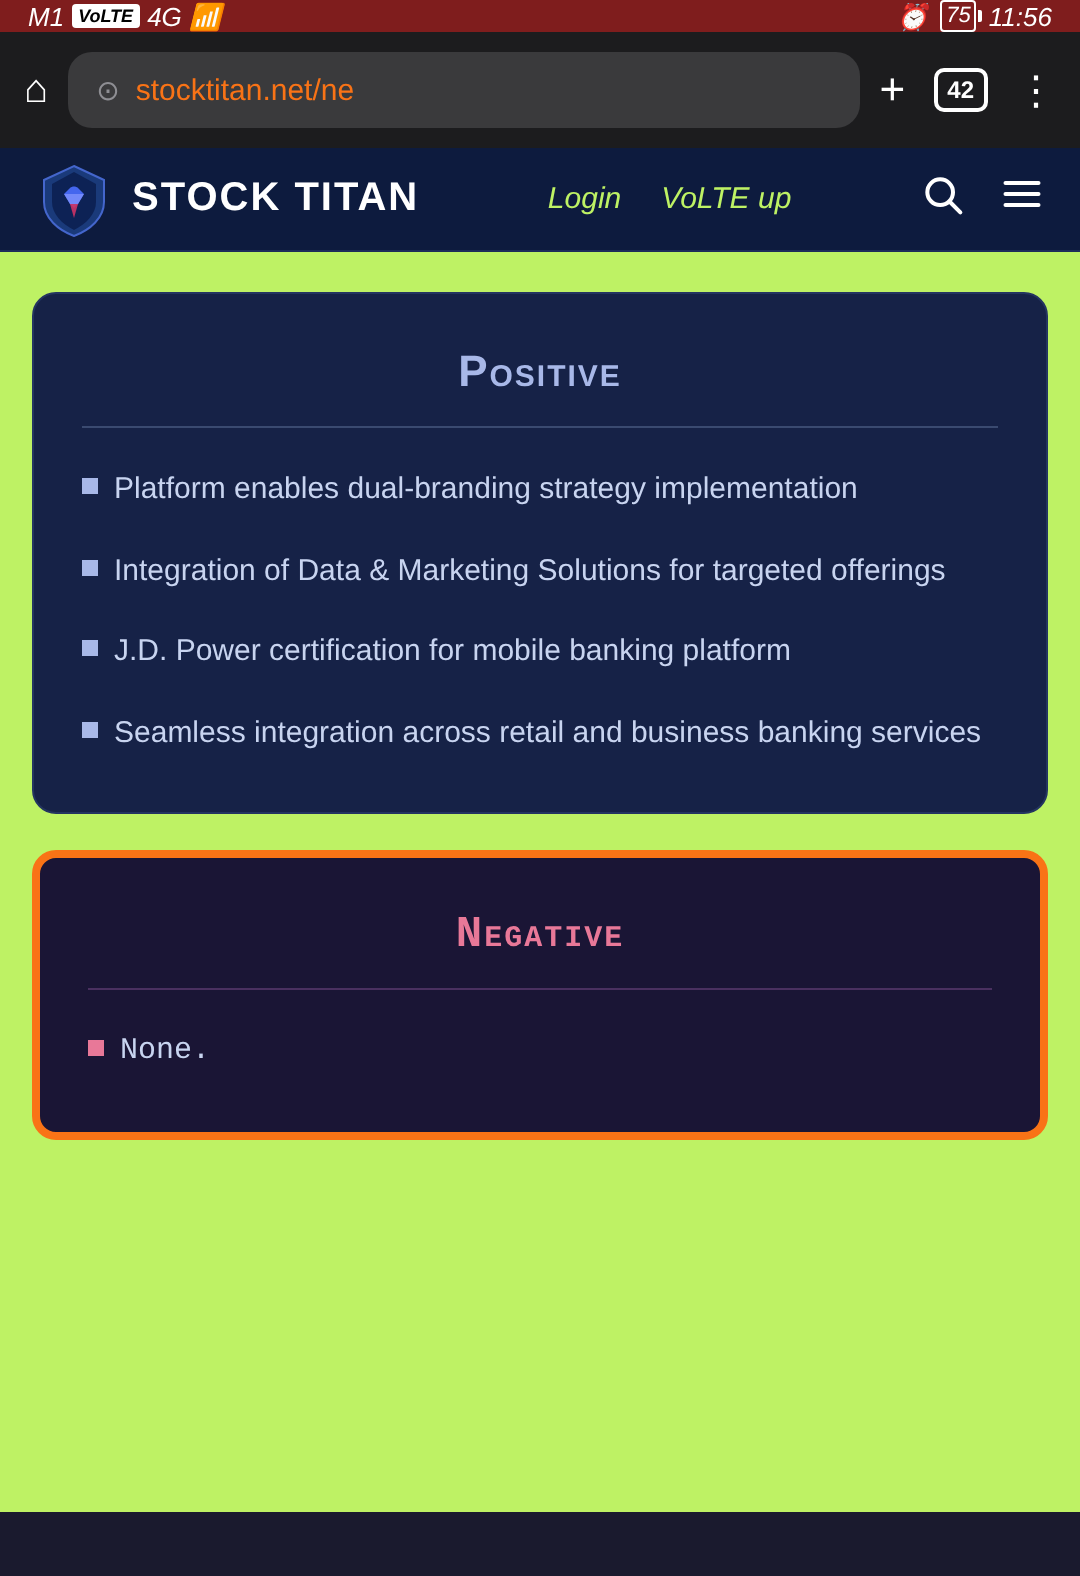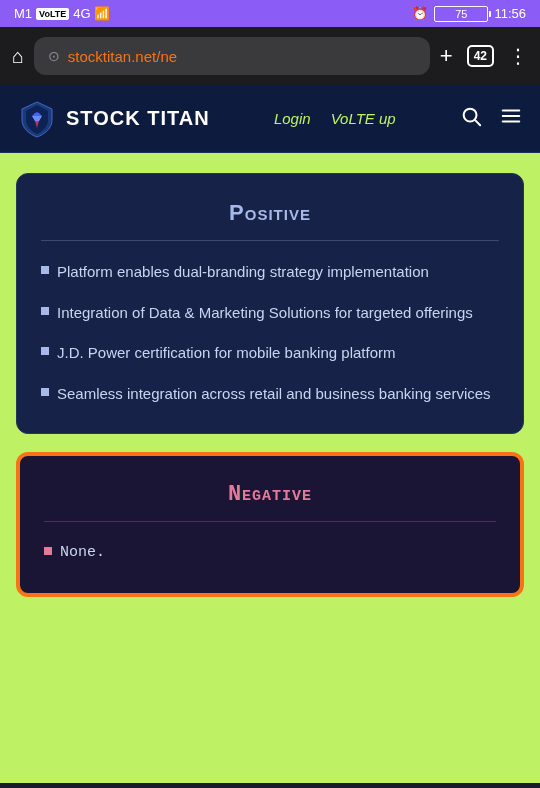--- a/index.html
+++ b/index.html
@@ -15,15 +15,16 @@
 
     
     .status-bar {
-      background: #8b5cf6;
+      background: #7f1d1d;
       color: #fff;
       display: flex;
       justify-content: space-between;
       align-items: center;
       padding: 4px 14px;
-      height: 27px;
+      height: 16px;
       font-size: 13px;
       font-weight: 500;
+      font-style: italic;
     }
     .status-left { display: flex; align-items: center; gap: 4px; }
     .status-right { display: flex; align-items: center; gap: 6px; }

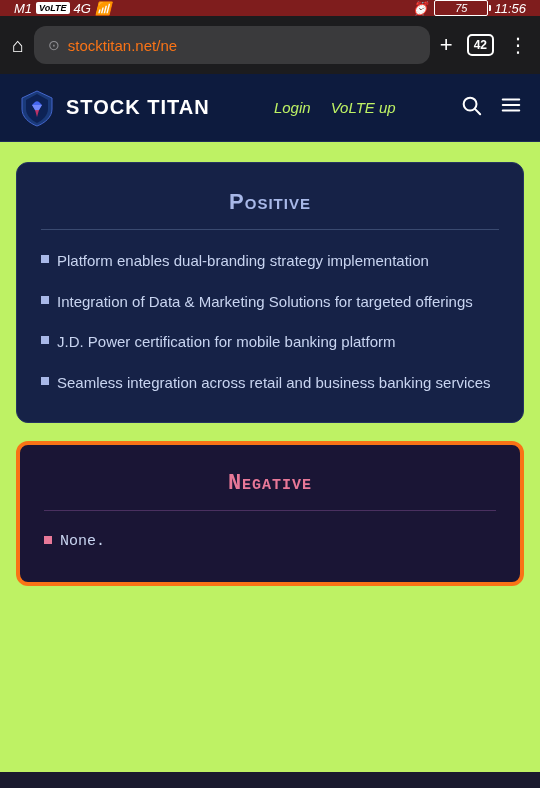--- a/index.html
+++ b/index.html
@@ -42,7 +42,7 @@
       gap: 2px;
       border: 1.5px solid #fff;
       border-radius: 2px;
-      padding: 1px 20px;
+      padding: 1px 2px;
       font-size: 11px;
       position: relative;
     }

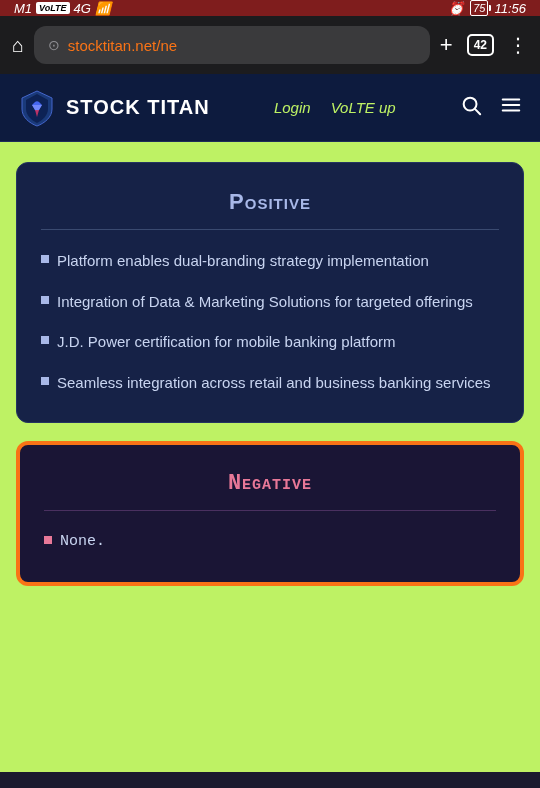--- a/index.html
+++ b/index.html
@@ -124,7 +124,7 @@
       align-items: center;
       justify-content: space-between;
       padding: 10px 18px;
-      height: 68px;
+      height: 52px;
       border-bottom: 1px solid #1e2d5a;
     }
     .logo-area {

